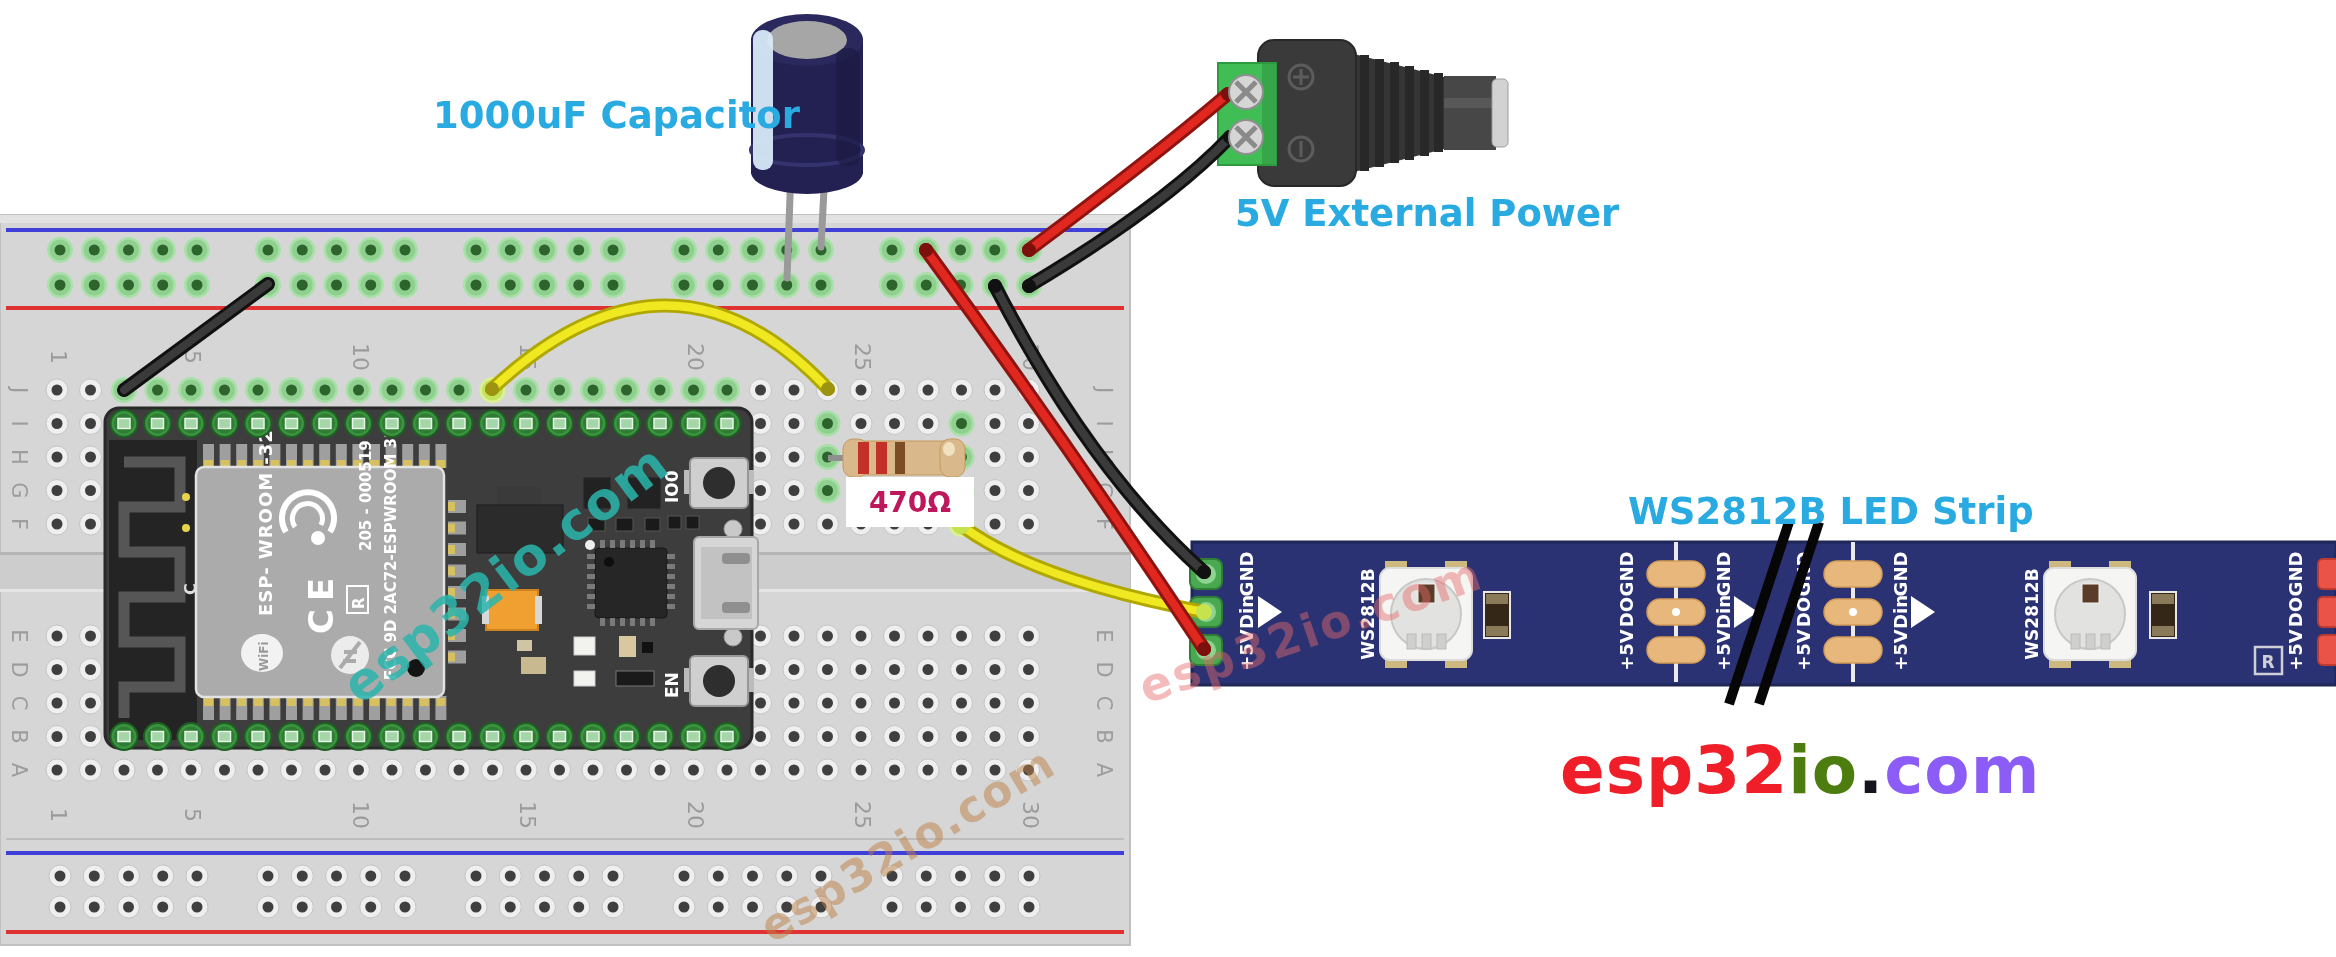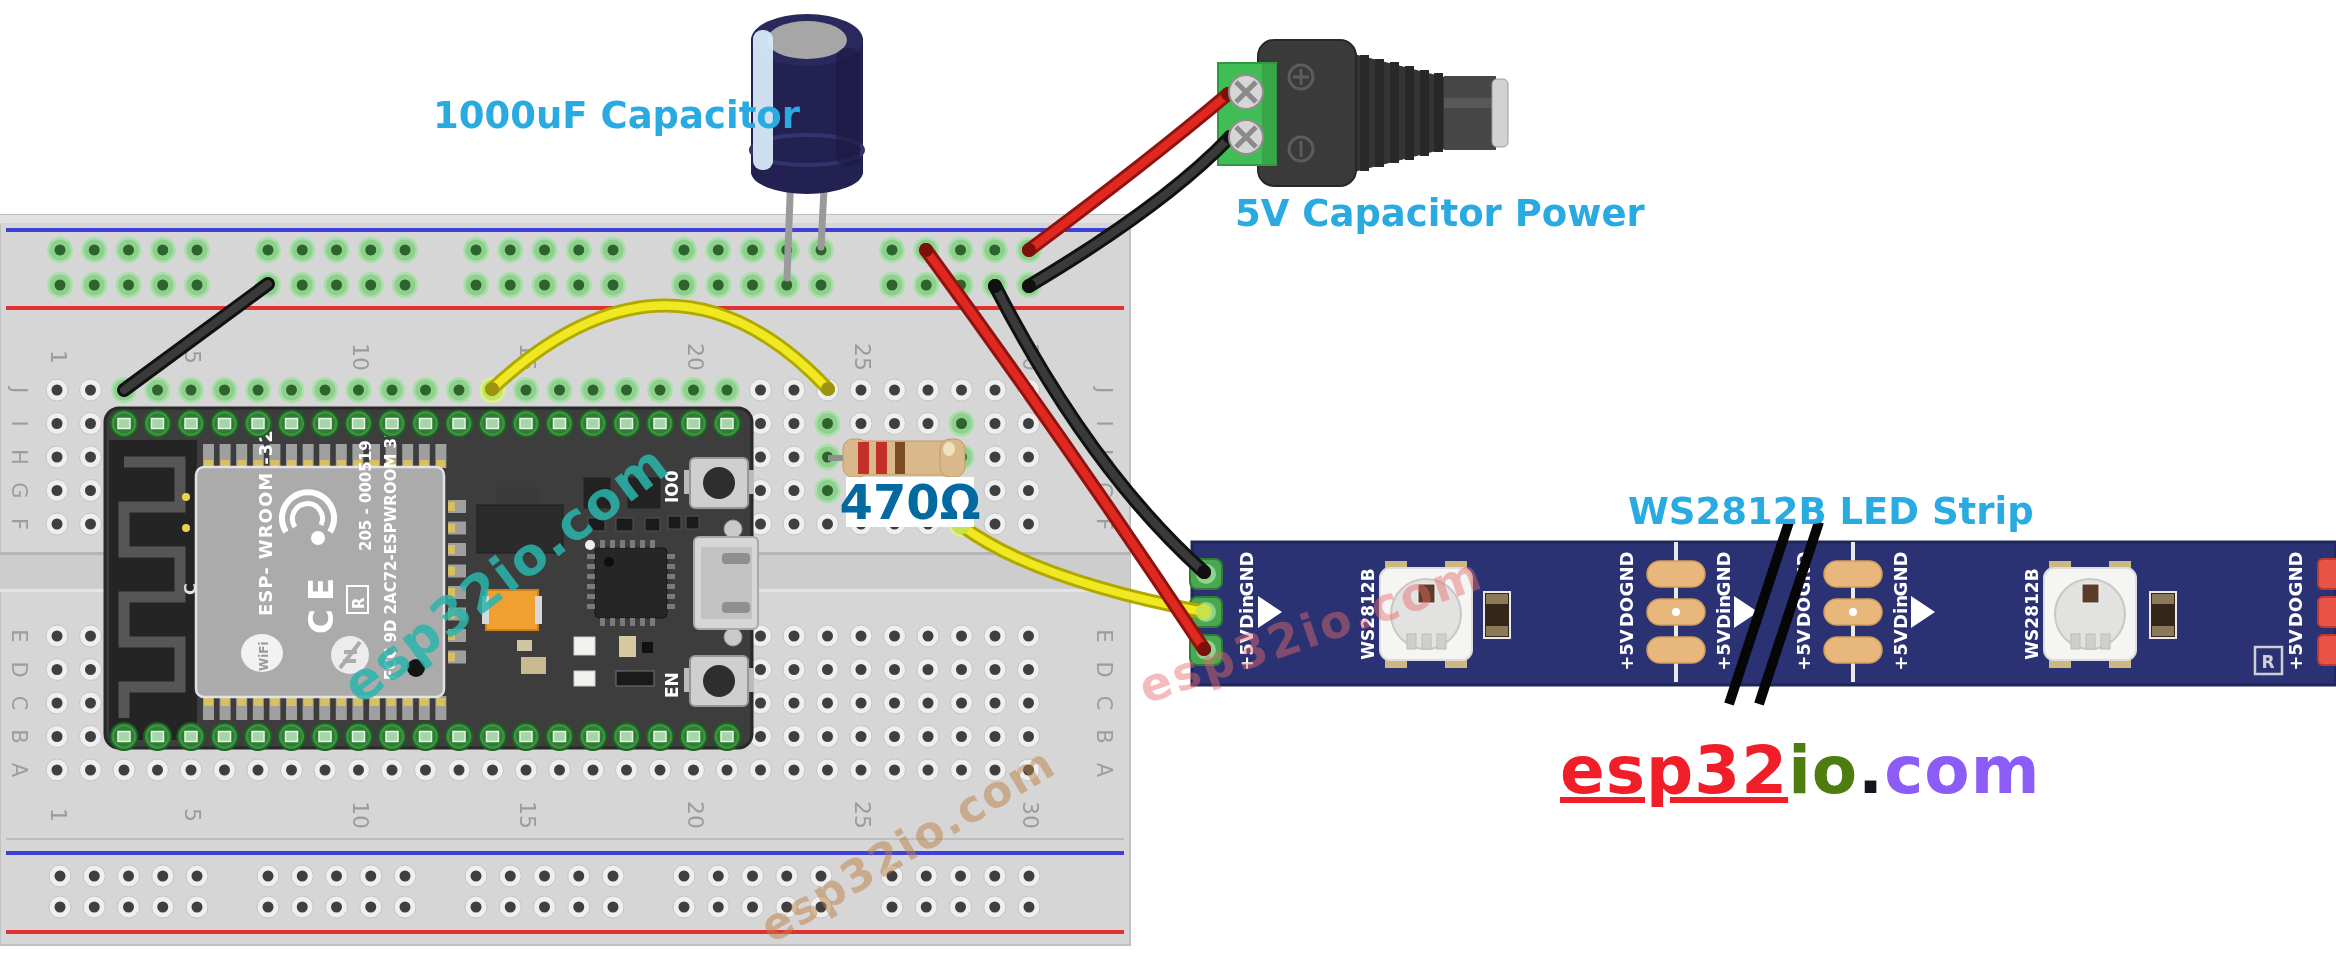--- a/index.html
+++ b/index.html
@@ -1453,7 +1453,7 @@
 </svg>
 
 <div class="cyan-label" style="left:433px;top:94px;">1000uF Capacitor</div>
-<div class="cyan-label" style="left:1235px;top:192px;">5V Capacitor Power</div>
+<div class="cyan-label" style="left:1235px;top:192px;">5V External Power</div>
 <div class="cyan-label" style="left:1628px;top:490px;">WS2812B LED Strip</div>
 <div id="label-470-box">
   <span>470Ω</span>

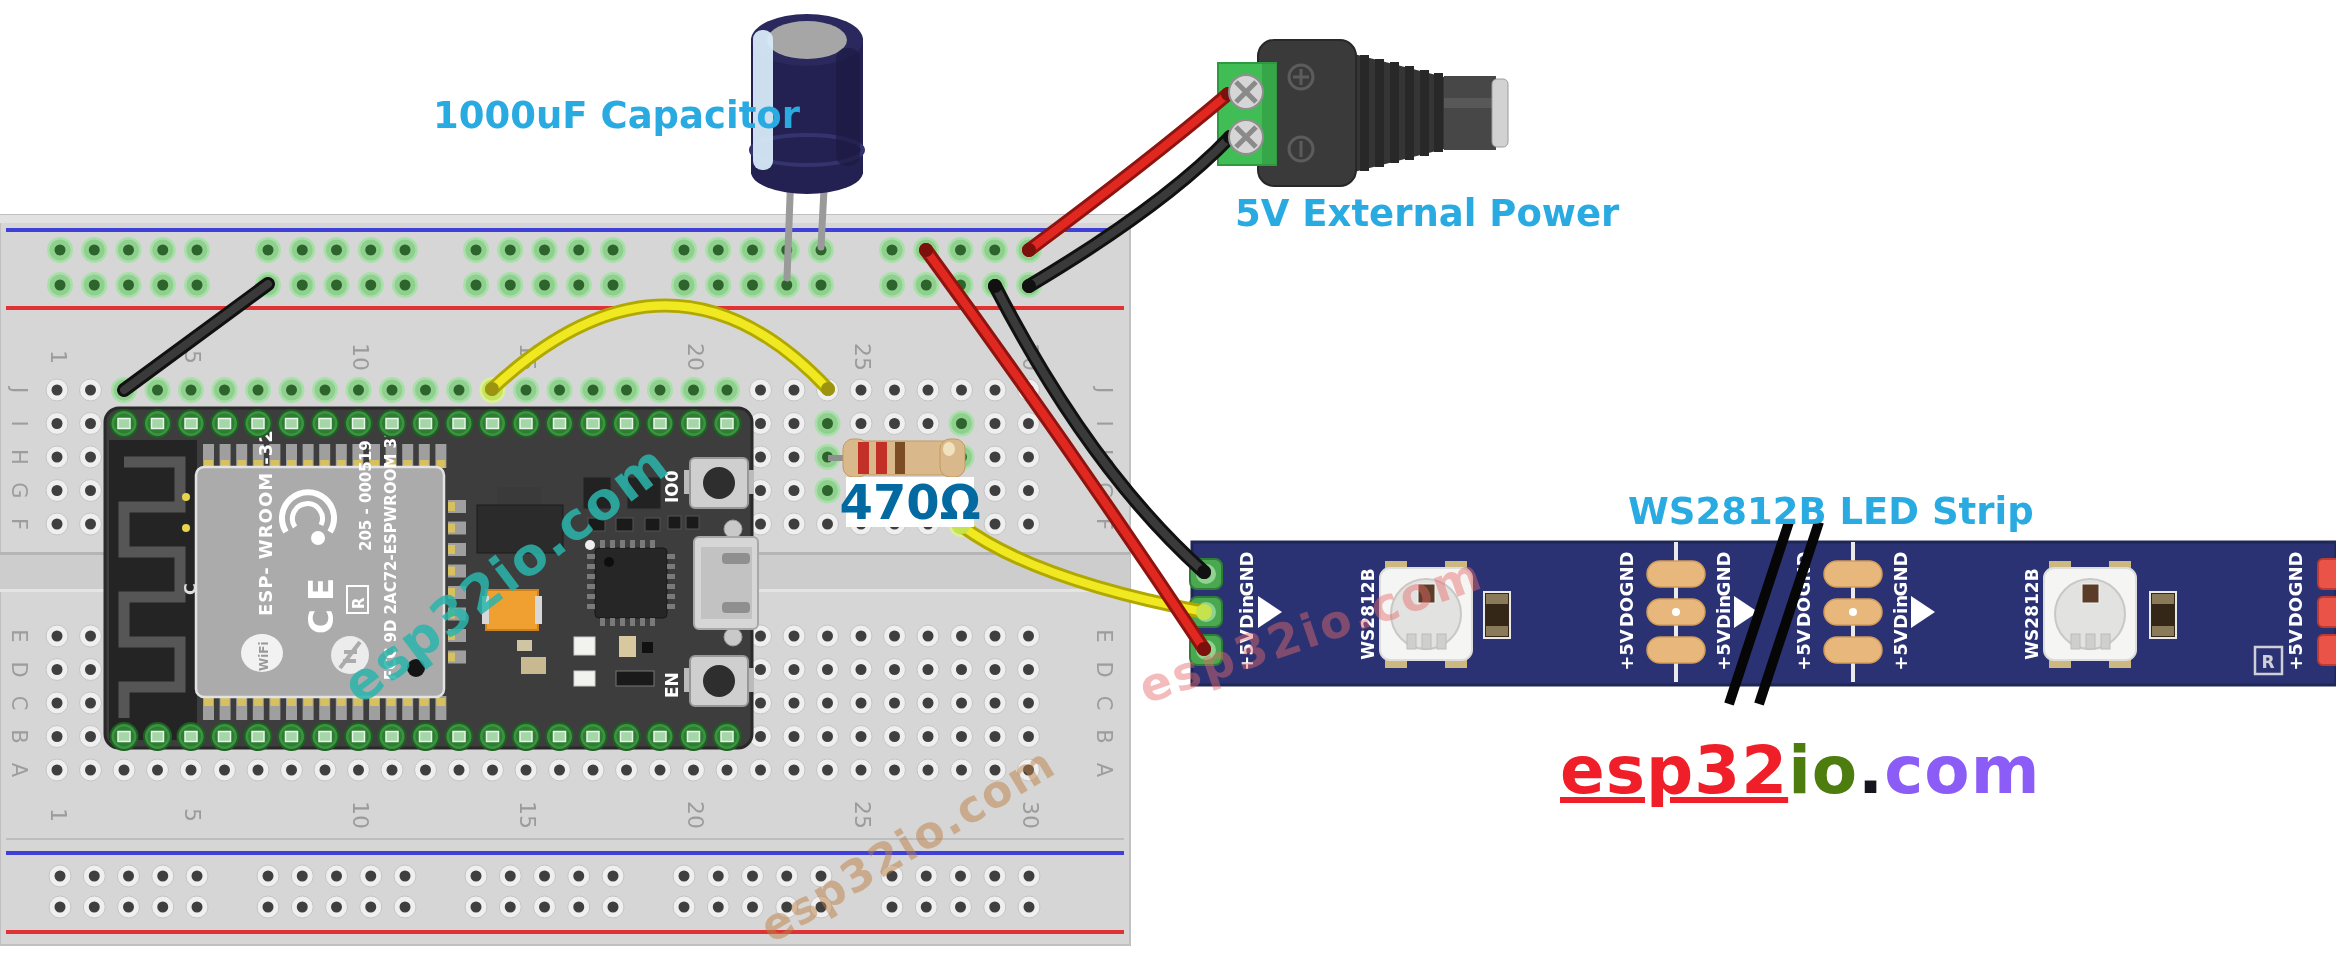--- a/index.html
+++ b/index.html
@@ -10,7 +10,7 @@
               white-space:nowrap;letter-spacing:0px;}
   #label-470-box{position:absolute;left:846px;top:477px;width:128px;height:50px;
                  background:#fff;display:flex;align-items:center;justify-content:center;}
-  #label-470-box span{font-weight:bold;font-size:48px;color:#0369a1;}
+  #label-470-box span{font-weight:bold;font-size:28px;color:#be185d;}
   #logo{position:absolute;left:1560px;top:732px;font-size:66px;font-weight:bold;
         letter-spacing:1px;white-space:nowrap;}
   svg text{font-family:"DejaVu Sans","Liberation Sans",sans-serif;}

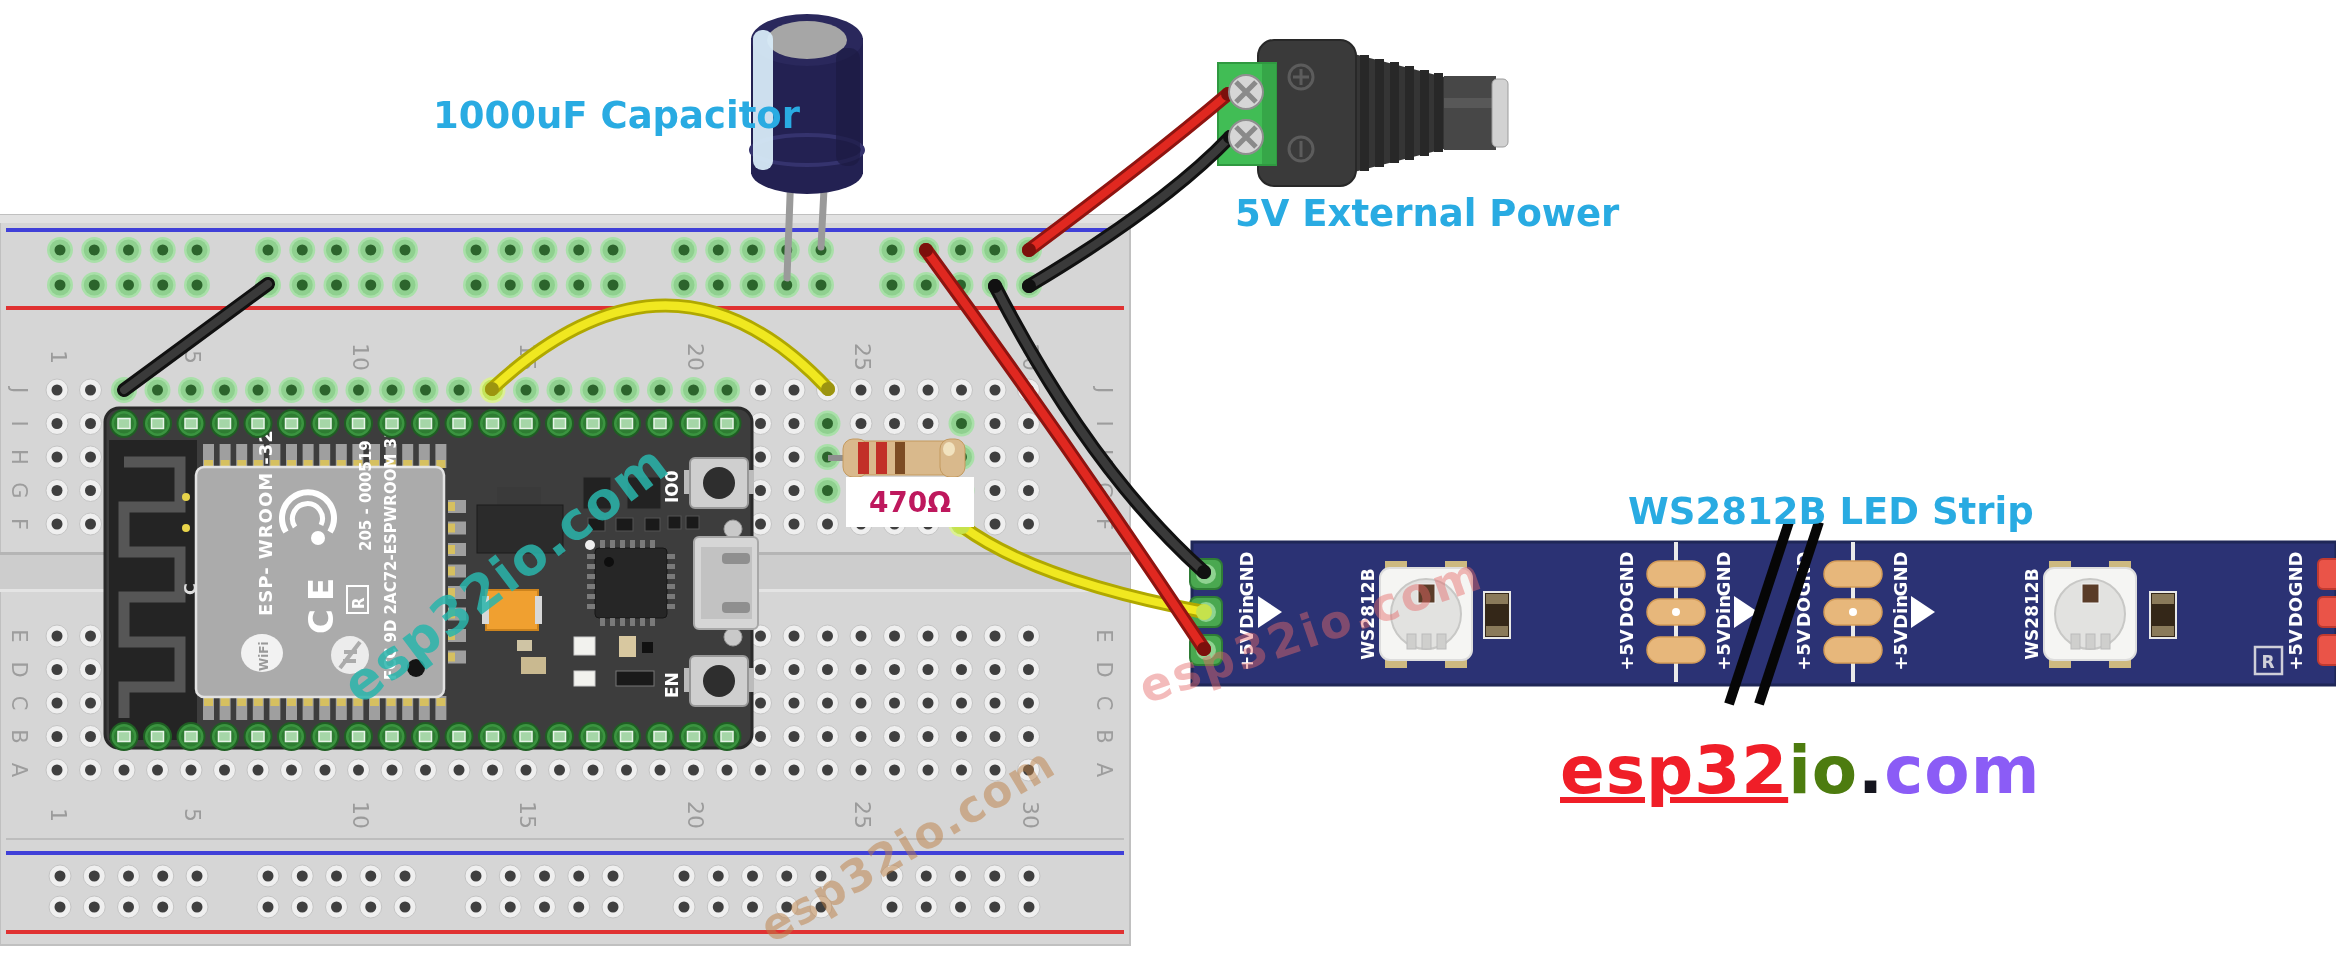--- a/index.html
+++ b/index.html
@@ -1459,7 +1459,7 @@
   <span>470Ω</span>
 </div>
 <div id="logo">
-  <span style="color:#f01e28;text-decoration:underline;">esp32</span><span style="color:#4d7c0f;">io</span><span style="color:#15151f;">.</span><span style="color:#8b5cf6;">com</span>
+  <span style="color:#f01e28;">esp32</span><span style="color:#4d7c0f;">io</span><span style="color:#15151f;">.</span><span style="color:#8b5cf6;">com</span>
 </div>
 
 </body></html>

